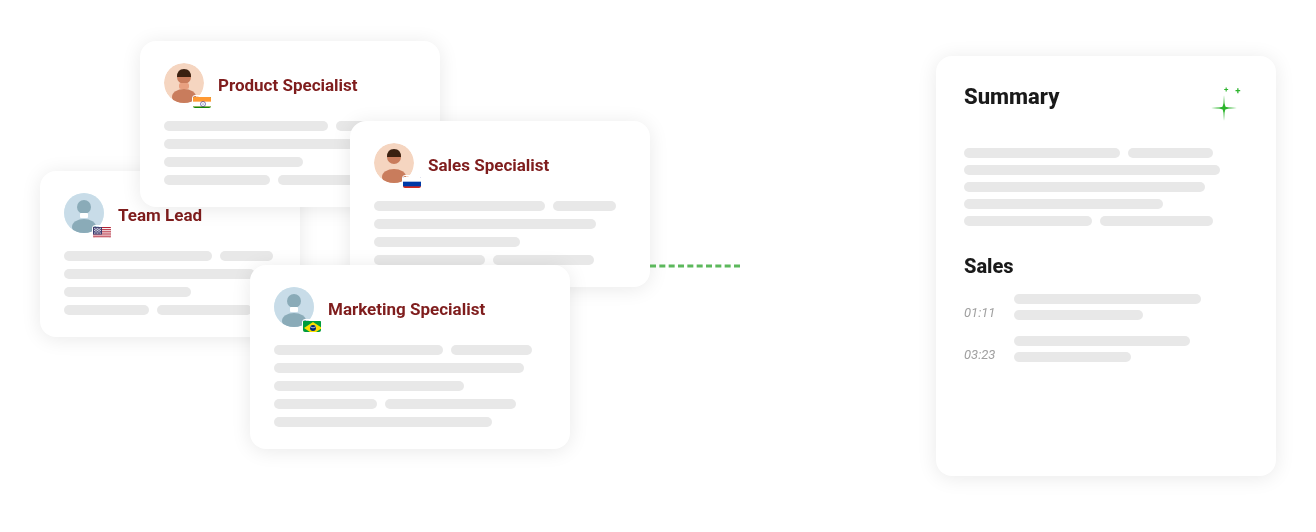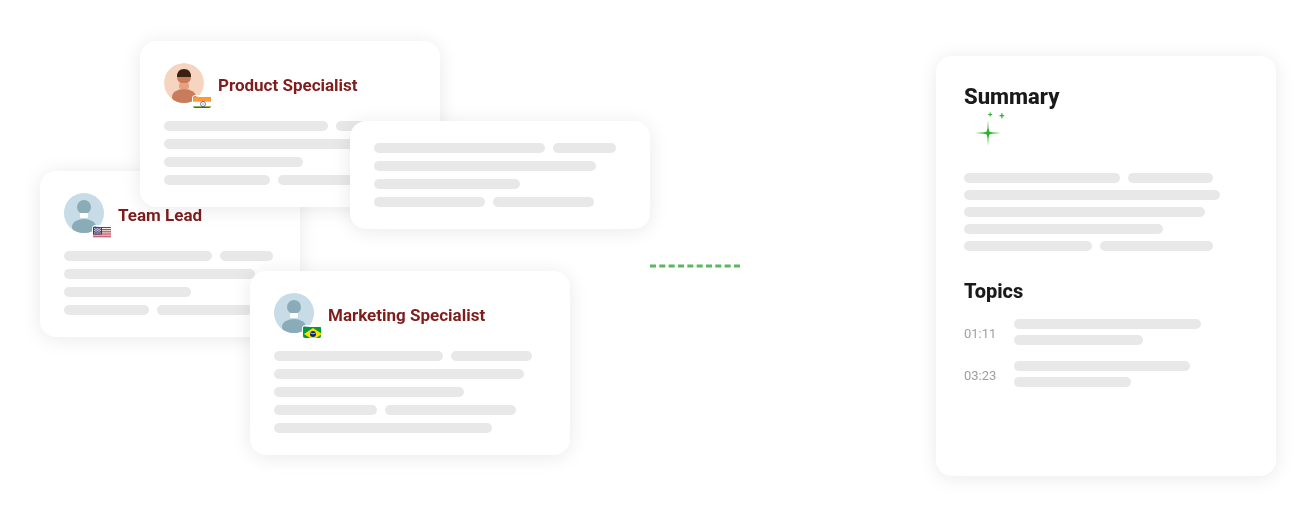--- a/index.html
+++ b/index.html
@@ -157,7 +157,6 @@
       align-items: flex-start;
       justify-content: space-between;
       margin-bottom: 16px;
-      flex-direction: column;
     }
 
     .summary-title {

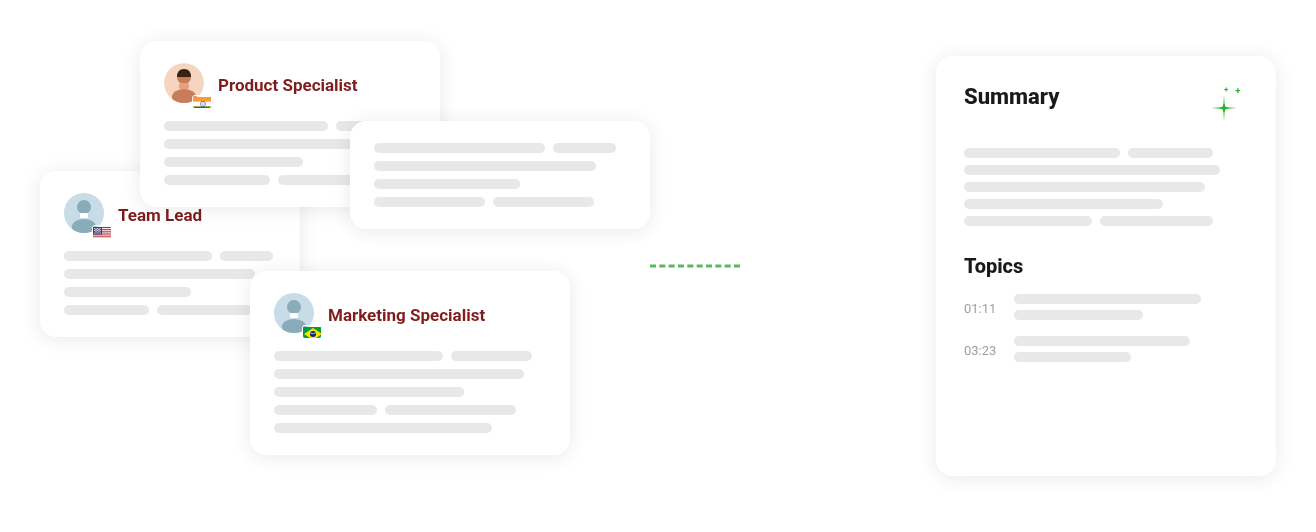--- a/index.html
+++ b/index.html
@@ -325,6 +325,27 @@
     </div>
 
     <div class="card card-sales">
+      <div class="card-header">
+        <div class="avatar-wrapper">
+          <div class="avatar-circle">
+            <svg width="40" height="40" viewBox="0 0 40 40">
+              <circle cx="20" cy="20" r="20" fill="#f5d5c0"></circle>
+              <circle cx="20" cy="14" r="7" fill="#c97c5c"></circle>
+              <path d="M13 14 Q13 6 20 6 Q27 6 27 14" fill="#3a2010"></path>
+              <ellipse cx="20" cy="34" rx="12" ry="8" fill="#c97c5c"></ellipse>
+            </svg>
+          </div>
+
+          <div class="flag-badge">
+            <svg width="20" height="14" viewBox="0 0 20 14">
+              <rect width="20" height="14" fill="#D52B1E"></rect>
+              <rect width="20" height="9.33" fill="#0039A6"></rect>
+              <rect width="20" height="4.67" fill="#ffffff"></rect>
+            </svg>
+          </div>
+        </div>
+        <span class="card-title">Sales Specialist</span>
+      </div>
       <div class="skeleton-lines">
         <div class="skeleton-row">
           <div class="skeleton-line" style="width:68%"></div>

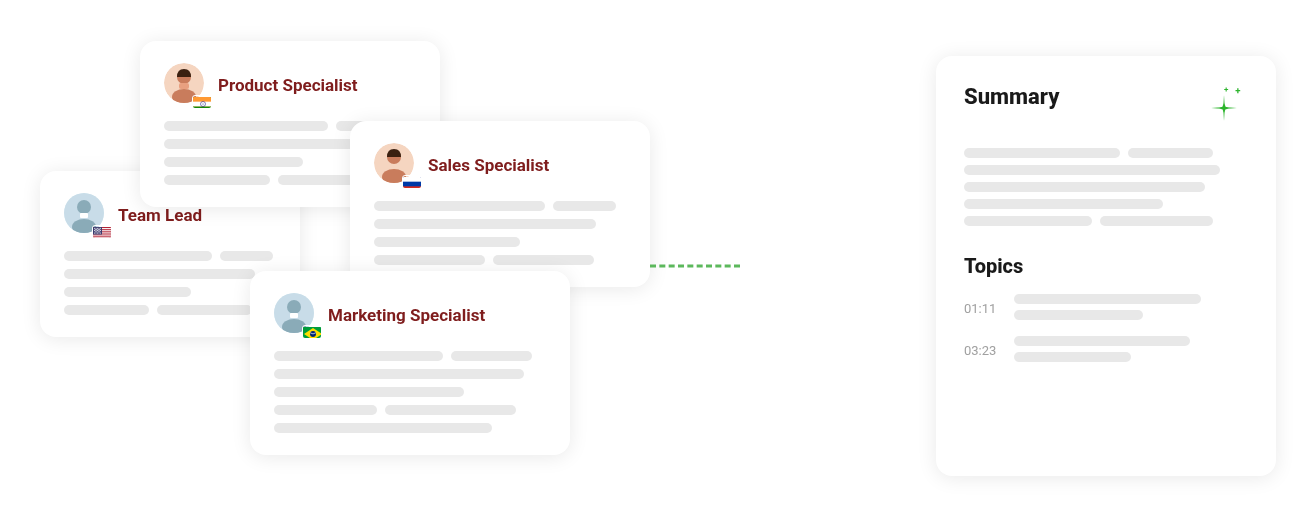--- a/index.html
+++ b/index.html
@@ -433,7 +433,7 @@
     </div>
 
     <div class="topics-section">
-      <div class="topics-title">Topics</div>
+      <div class="topics-title">Sales</div>
 
       <div class="topic-item">
         <span class="topic-timestamp">01:11</span>

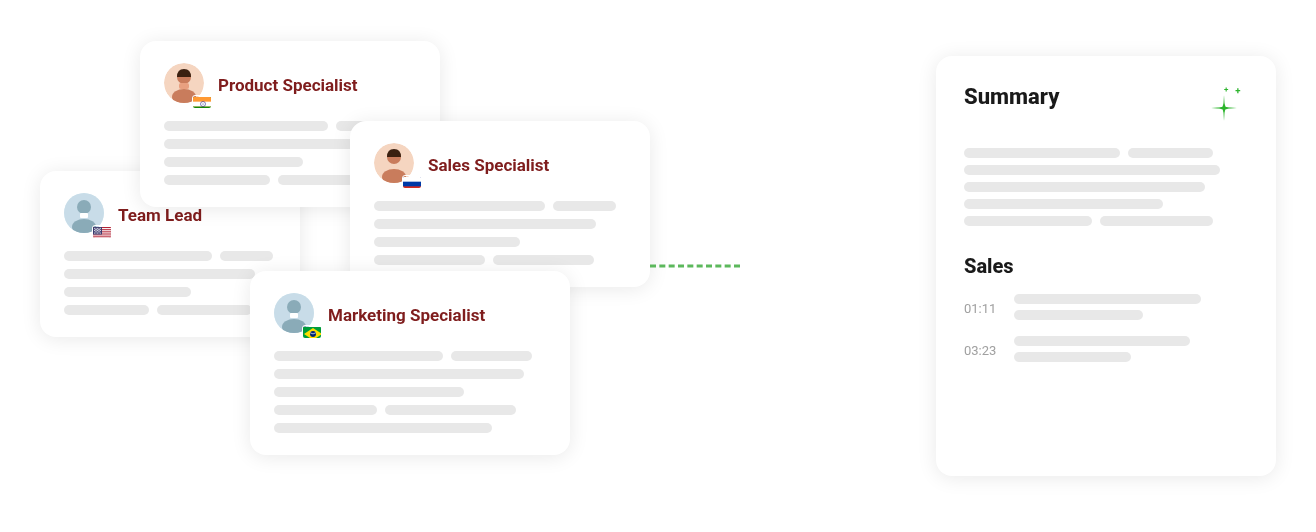--- a/index.html
+++ b/index.html
@@ -63,7 +63,7 @@
 
     .card-marketing {
       left: 210px;
-      top: 250px;
+      top: 244px;
       width: 320px;
       z-index: 4;
     }

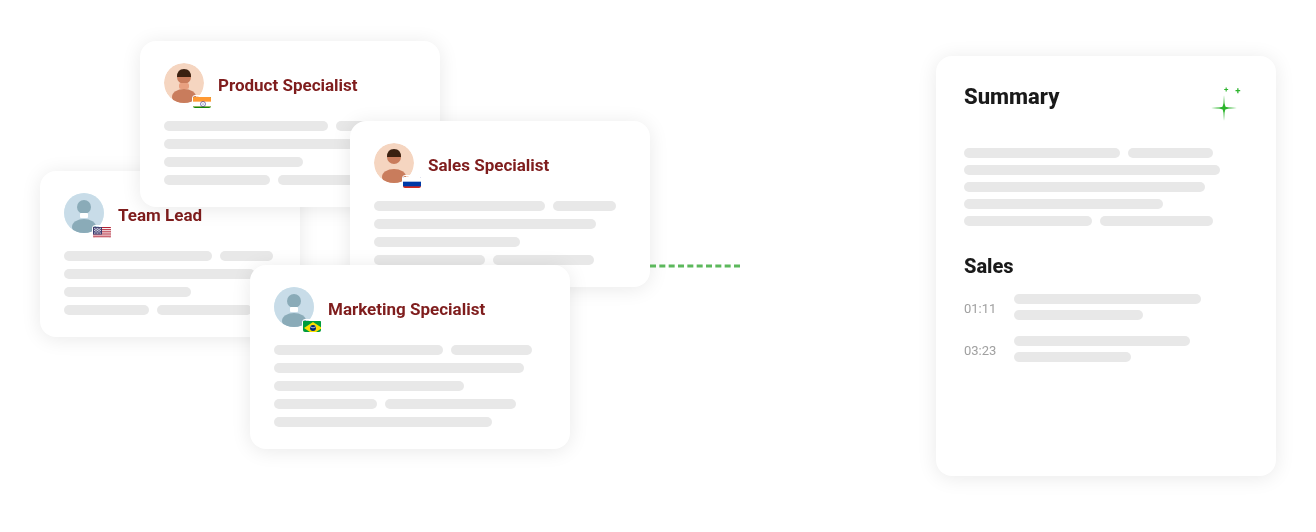--- a/index.html
+++ b/index.html
@@ -186,9 +186,10 @@
 
     .topic-item {
       display: flex;
-      align-items: center;
+      align-items: flex-end;
       gap: 14px;
       margin-bottom: 16px;
+      font-style: italic;
     }
 
     .topic-timestamp {

